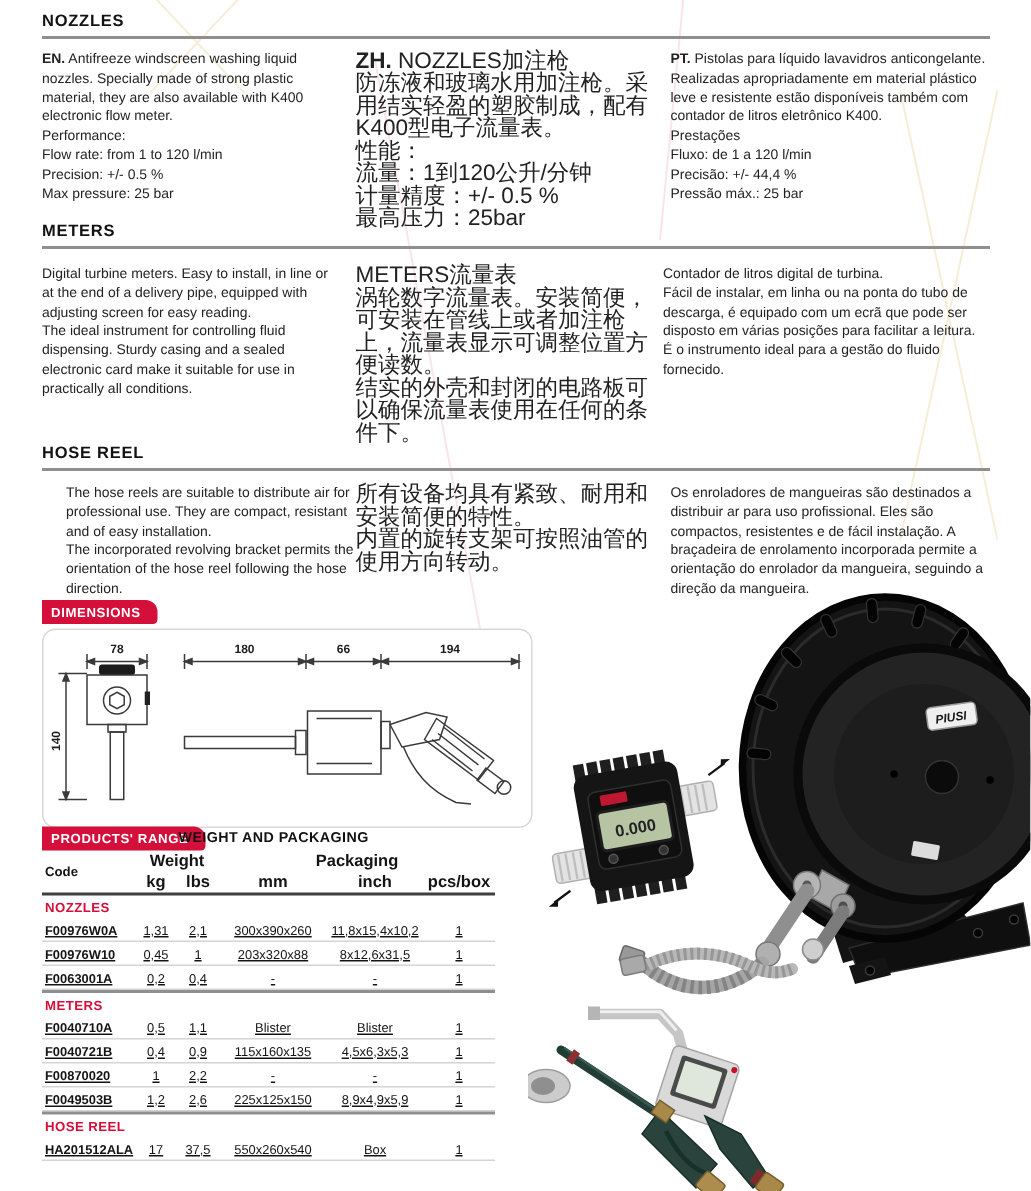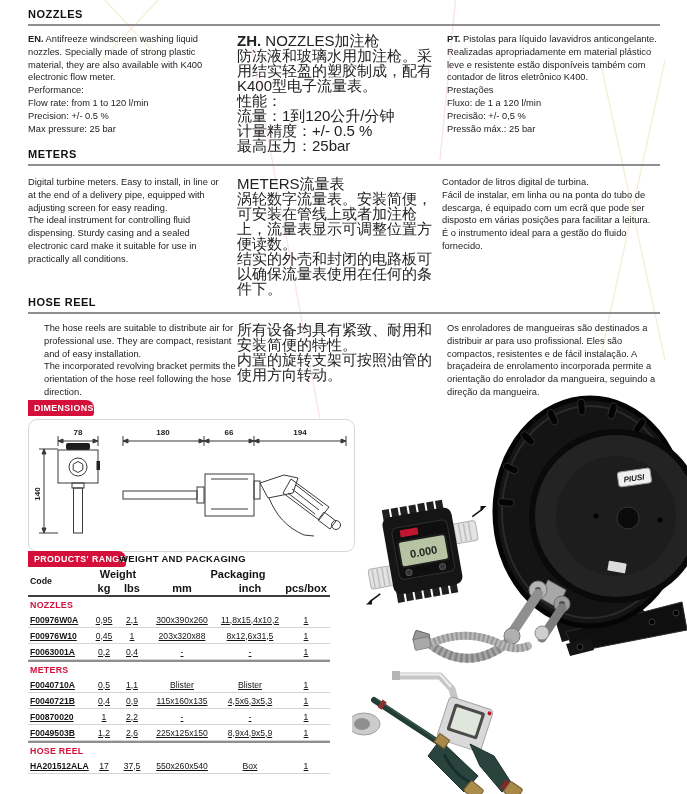--- a/index.html
+++ b/index.html
@@ -61,7 +61,7 @@
 <p class="col" style="left:447px;top:33px;width:215px;"><b class="prefix">PT.</b> <span>Pistolas para líquido lavavidros anticongelante. Realizadas apropriadamente em material plástico leve e resistente estão disponíveis também com contador de litros eletrônico K400.
 Prestações
 Fluxo: de 1 a 120 l/min
-Precisão: +/- 0,5 %
+Precisão: +/- 44,4 %
 Pressão máx.: 25 bar</span></p>
 
 <h2 class="sec-title" style="top:148px;">METERS</h2>

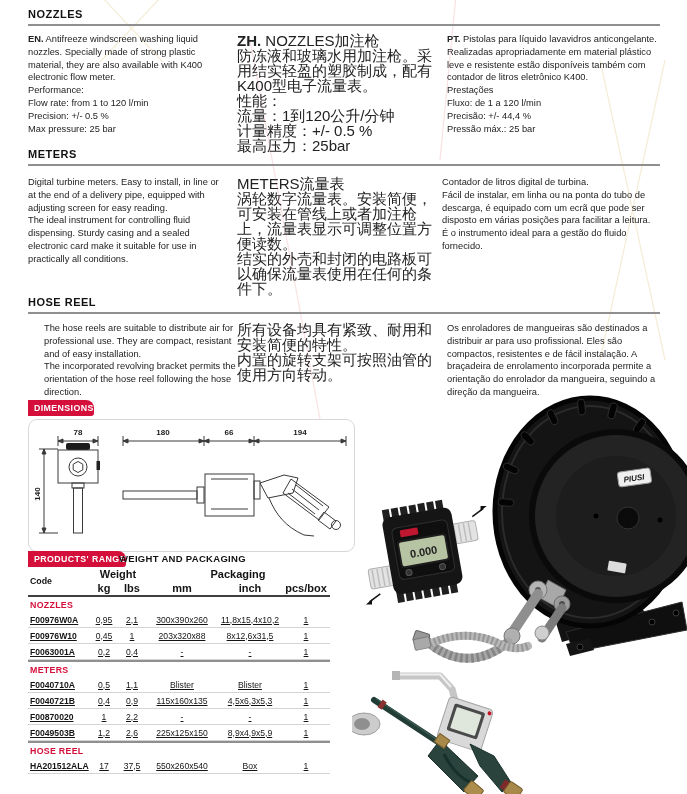--- a/index.html
+++ b/index.html
@@ -13,7 +13,7 @@
   .col.zh{font-size:15px;line-height:15px;}
   .prefix{font-weight:bold;text-align:center;}
   
-  .tag{position:absolute;background:#d40f3a;color:#fff;font-size:8.8px;font-weight:bold;letter-spacing:.4px;padding:3px 0 3px 6px;border-radius:0 8px 3px 0;line-height:10px;}
+  .tag{position:absolute;background:#d40f3a;color:#fff;font-size:8.8px;font-weight:bold;letter-spacing:.4px;padding:3px 11px 3px 6px;border-radius:0 8px 3px 0;line-height:10px;}
   .subtitle{position:absolute;font-size:9.5px;font-weight:bold;letter-spacing:.3px;color:#111;}
   
   .dims-box{position:absolute;left:28px;top:419px;width:325px;height:131px;border:1px solid #d8d8d8;border-radius:9px;background:#fff;}

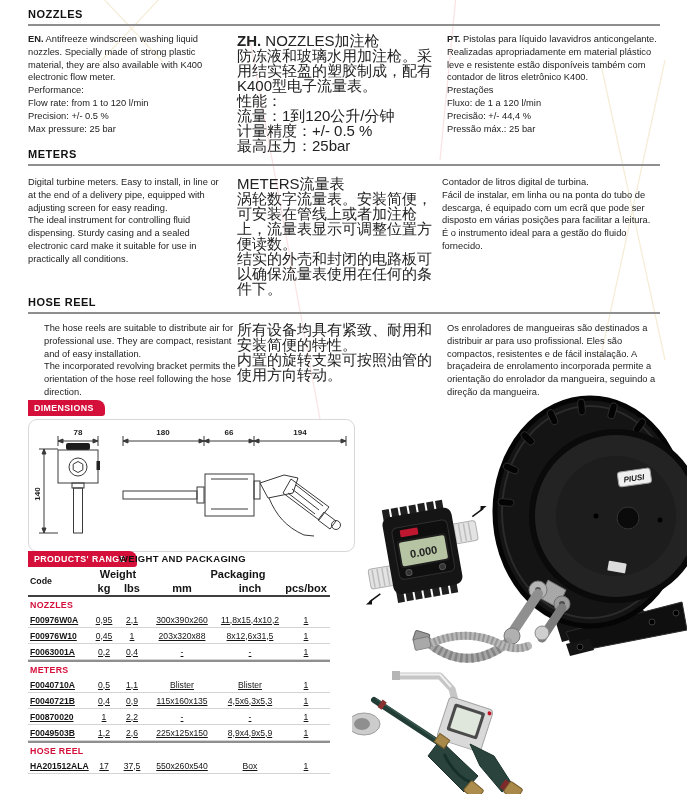--- a/index.html
+++ b/index.html
@@ -163,7 +163,7 @@
     <div class="gname">NOZZLES</div>
     <div class="trow">
       <div class="c">F00976W0A</div>
-      <div>0,95</div>
+      <div>1,31</div>
       <div>2,1</div>
       <div>300x390x260</div>
       <div>11,8x15,4x10,2</div>

